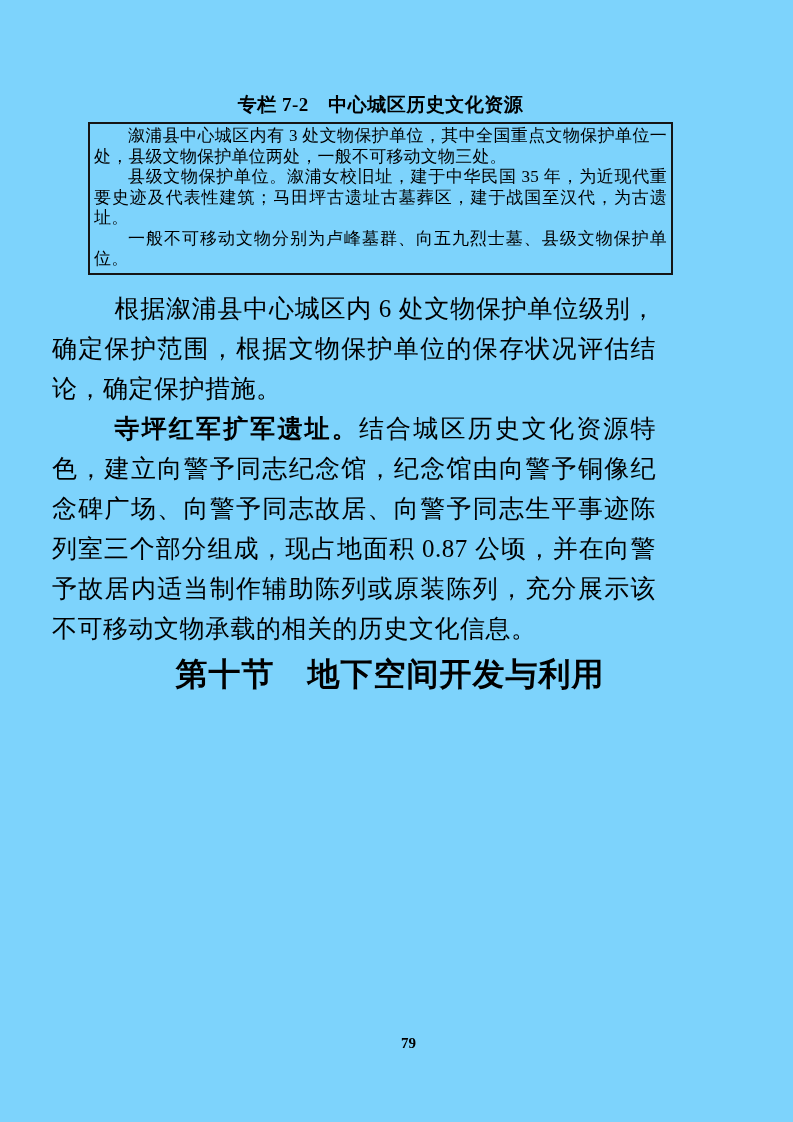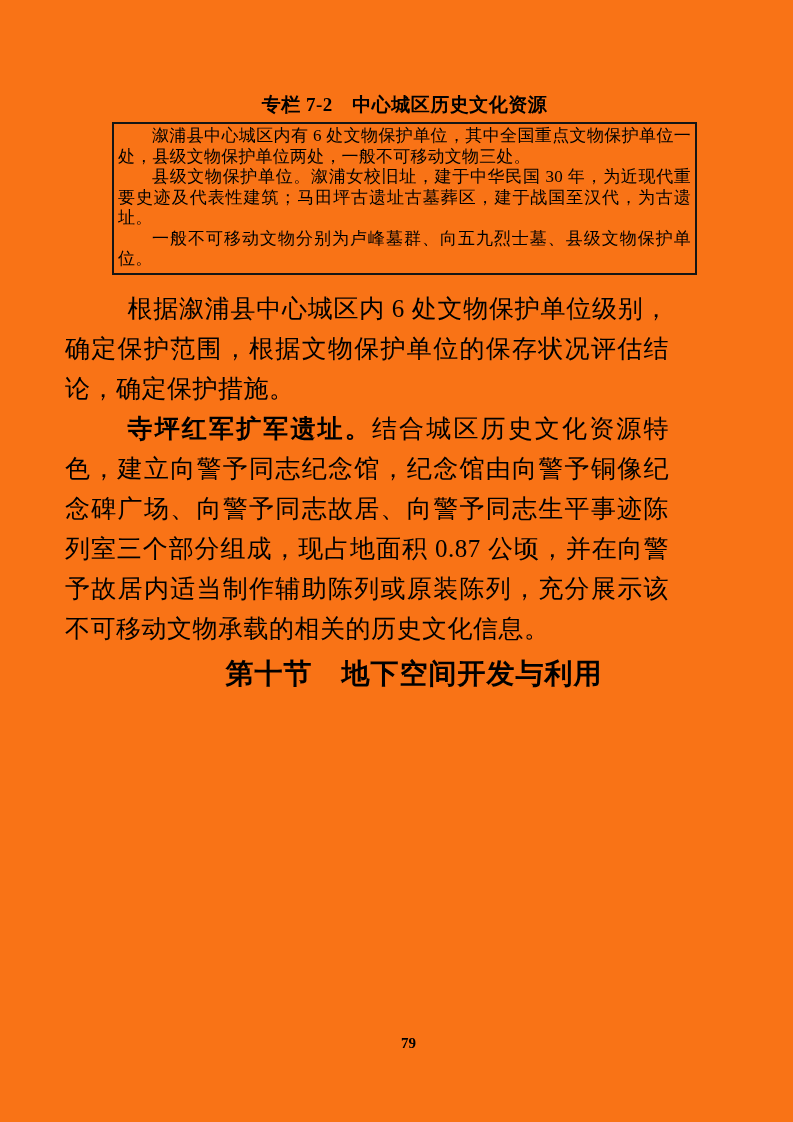--- a/index.html
+++ b/index.html
@@ -18,8 +18,7 @@
   .page {
     position: absolute;
     inset: 0;
-    background: #f97316;
-    padding-left: 24px;
+    background: #7dd3fc;
   }
   
   .box-title {

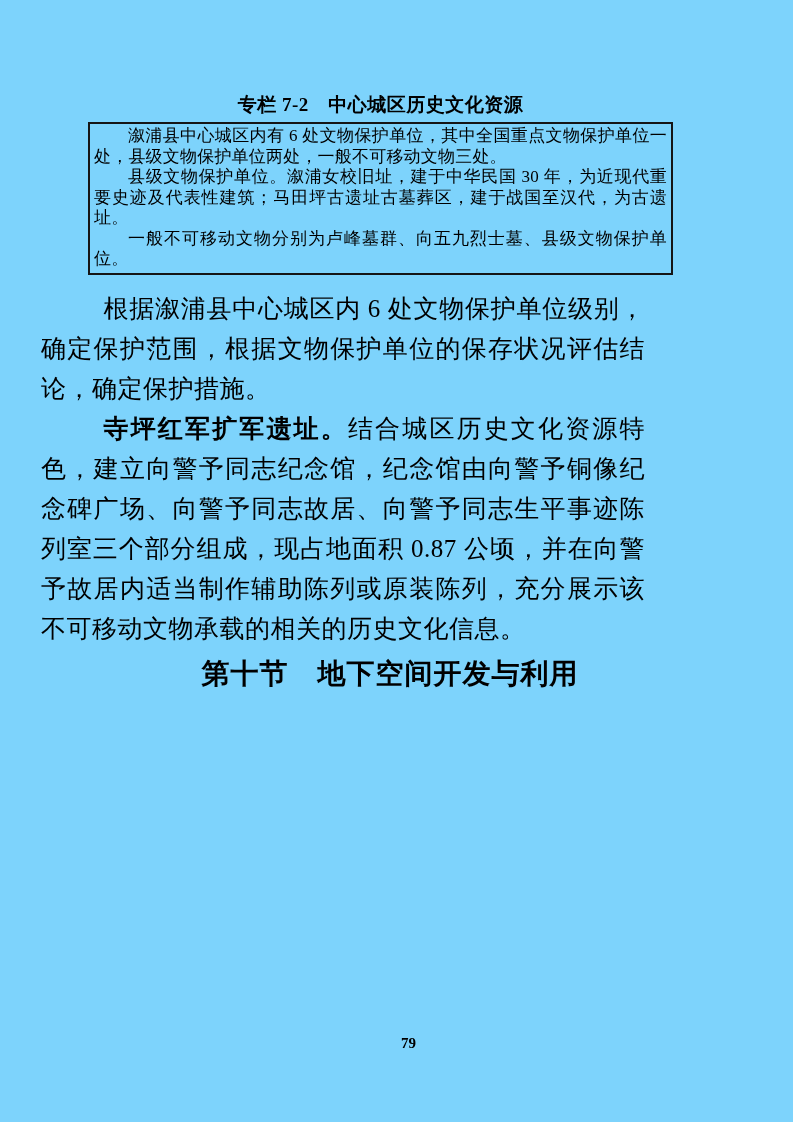--- a/index.html
+++ b/index.html
@@ -93,7 +93,7 @@
   <h3 class="box-title">专栏 7-2　中心城区历史文化资源</h3>
 
   <div class="info-box">
-    <p>溆浦县中心城区内有 6 处文物保护单位，其中全国重点文物保护单位一处，县级文物保护单位两处，一般不可移动文物三处。</p>
+    <p>溆浦县中心城区内有 3 处文物保护单位，其中全国重点文物保护单位一处，县级文物保护单位两处，一般不可移动文物三处。</p>
     <p>县级文物保护单位。溆浦女校旧址，建于中华民国 30 年，为近现代重要史迹及代表性建筑；马田坪古遗址古墓葬区，建于战国至汉代，为古遗址。</p>
     <p>一般不可移动文物分别为卢峰墓群、向五九烈士墓、县级文物保护单位。</p>
   </div>

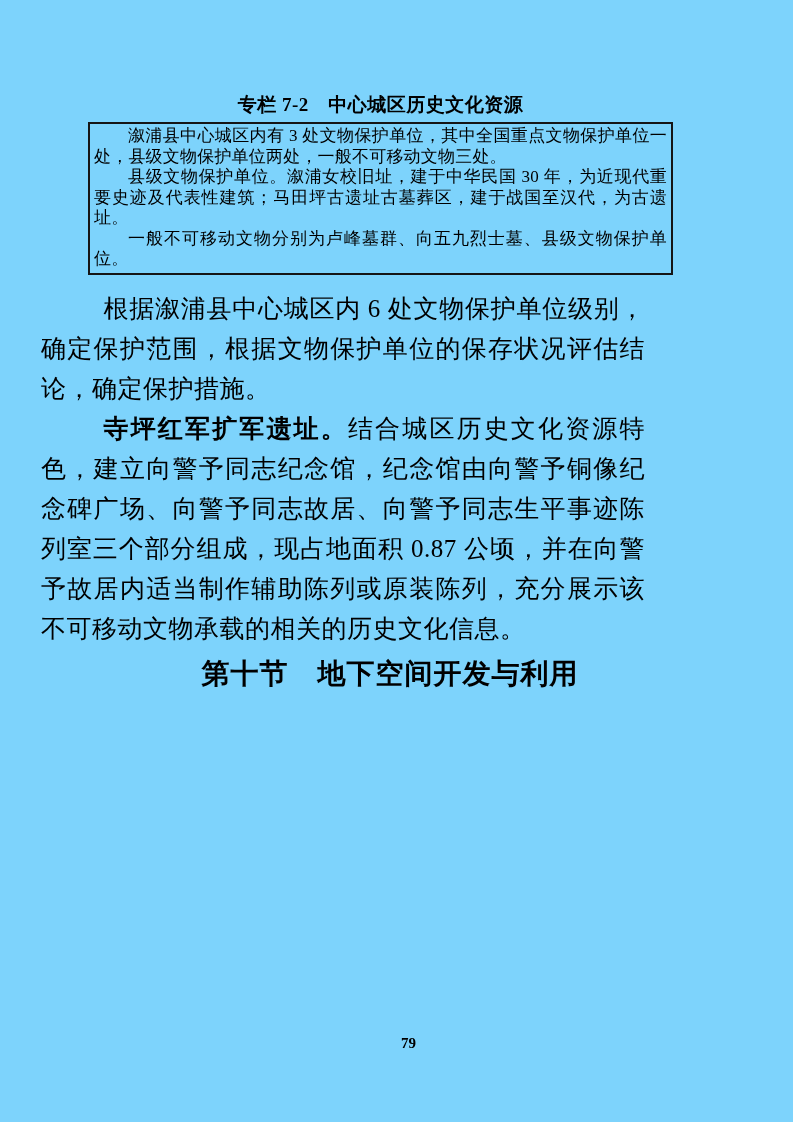--- a/index.html
+++ b/index.html
@@ -94,7 +94,7 @@
 
   <div class="info-box">
     <p>溆浦县中心城区内有 3 处文物保护单位，其中全国重点文物保护单位一处，县级文物保护单位两处，一般不可移动文物三处。</p>
-    <p>县级文物保护单位。溆浦女校旧址，建于中华民国 30 年，为近现代重要史迹及代表性建筑；马田坪古遗址古墓葬区，建于战国至汉代，为古遗址。</p>
+    <p>县级文物保护单位。溆浦女校旧址，建于中华民国 35 年，为近现代重要史迹及代表性建筑；马田坪古遗址古墓葬区，建于战国至汉代，为古遗址。</p>
     <p>一般不可移动文物分别为卢峰墓群、向五九烈士墓、县级文物保护单位。</p>
   </div>
 

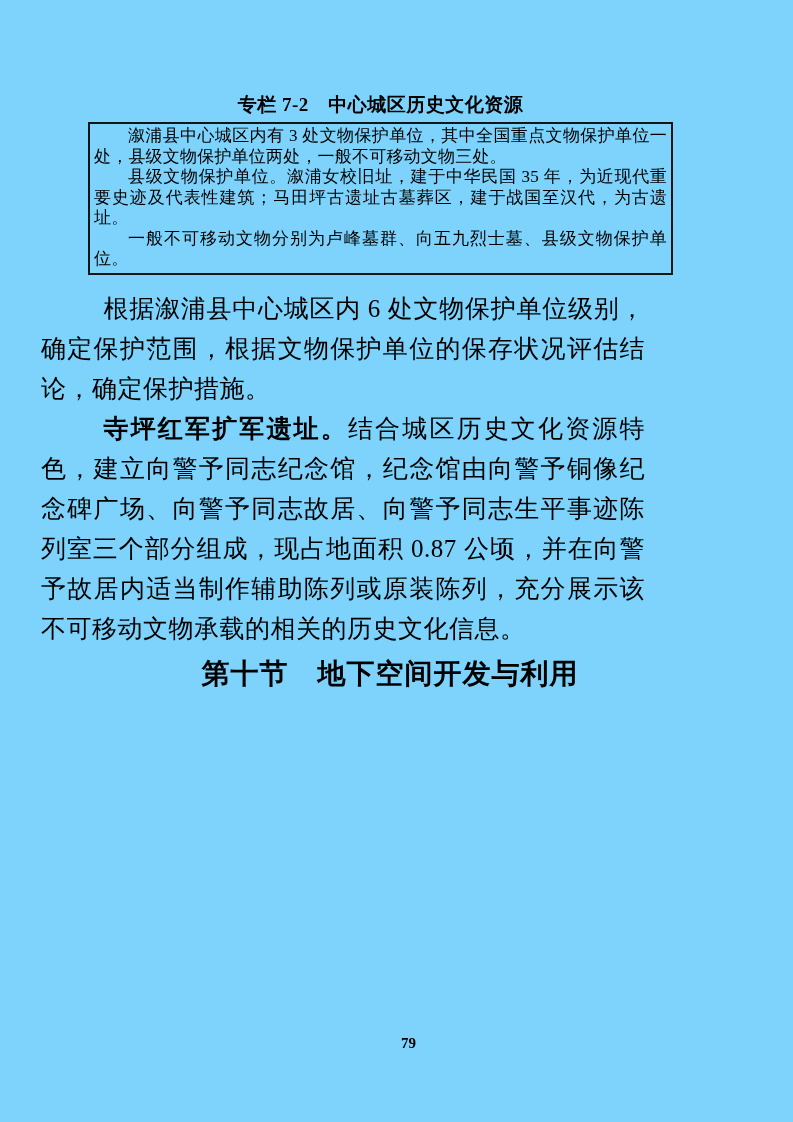--- a/index.html
+++ b/index.html
@@ -47,7 +47,7 @@
   }
   
   .body-text {
-    margin-left: 41px;
+    margin-left: 52px;
     width: 604px;
     font-size: 25px;
     line-height: 40px;

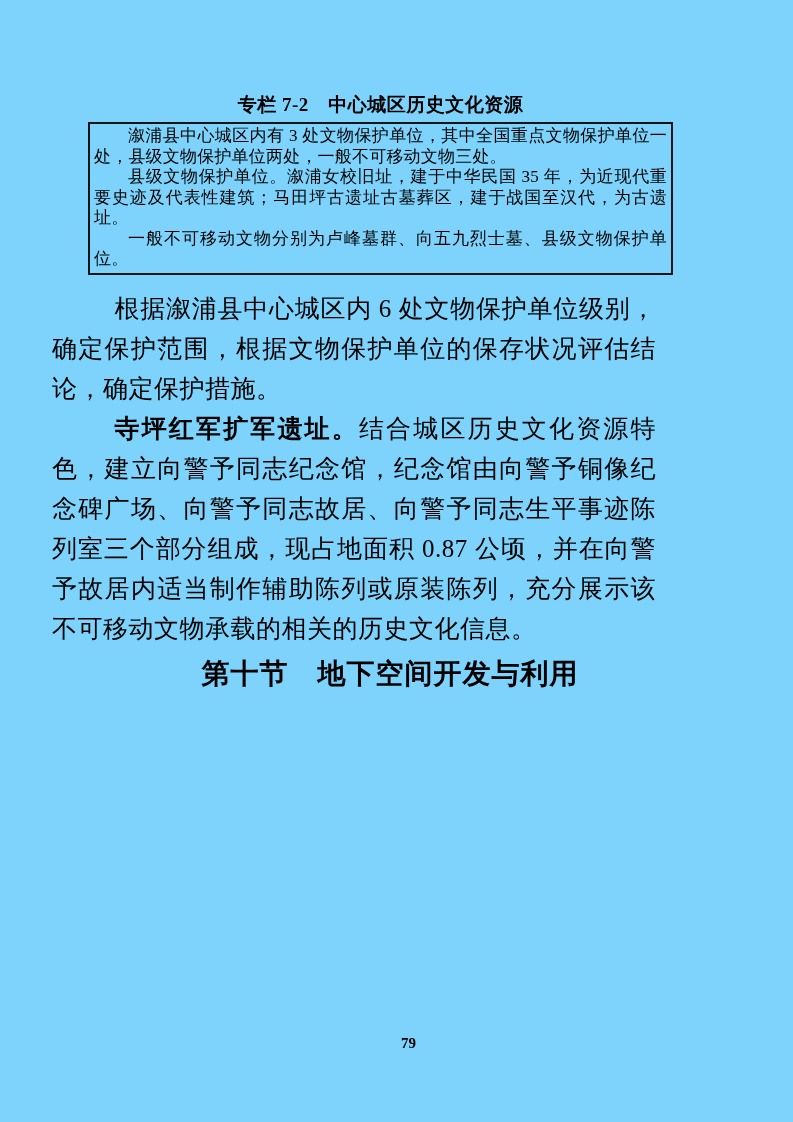--- a/index.html
+++ b/index.html
@@ -68,7 +68,7 @@
     margin: 8px 0 22px 88px;
     width: 604px;
     text-align: center;
-    font-size: 28px;
+    font-size: 32px;
     font-weight: 700;
     line-height: 34px;
     font-family: "Liberation Sans", "DejaVu Sans", sans-serif;

